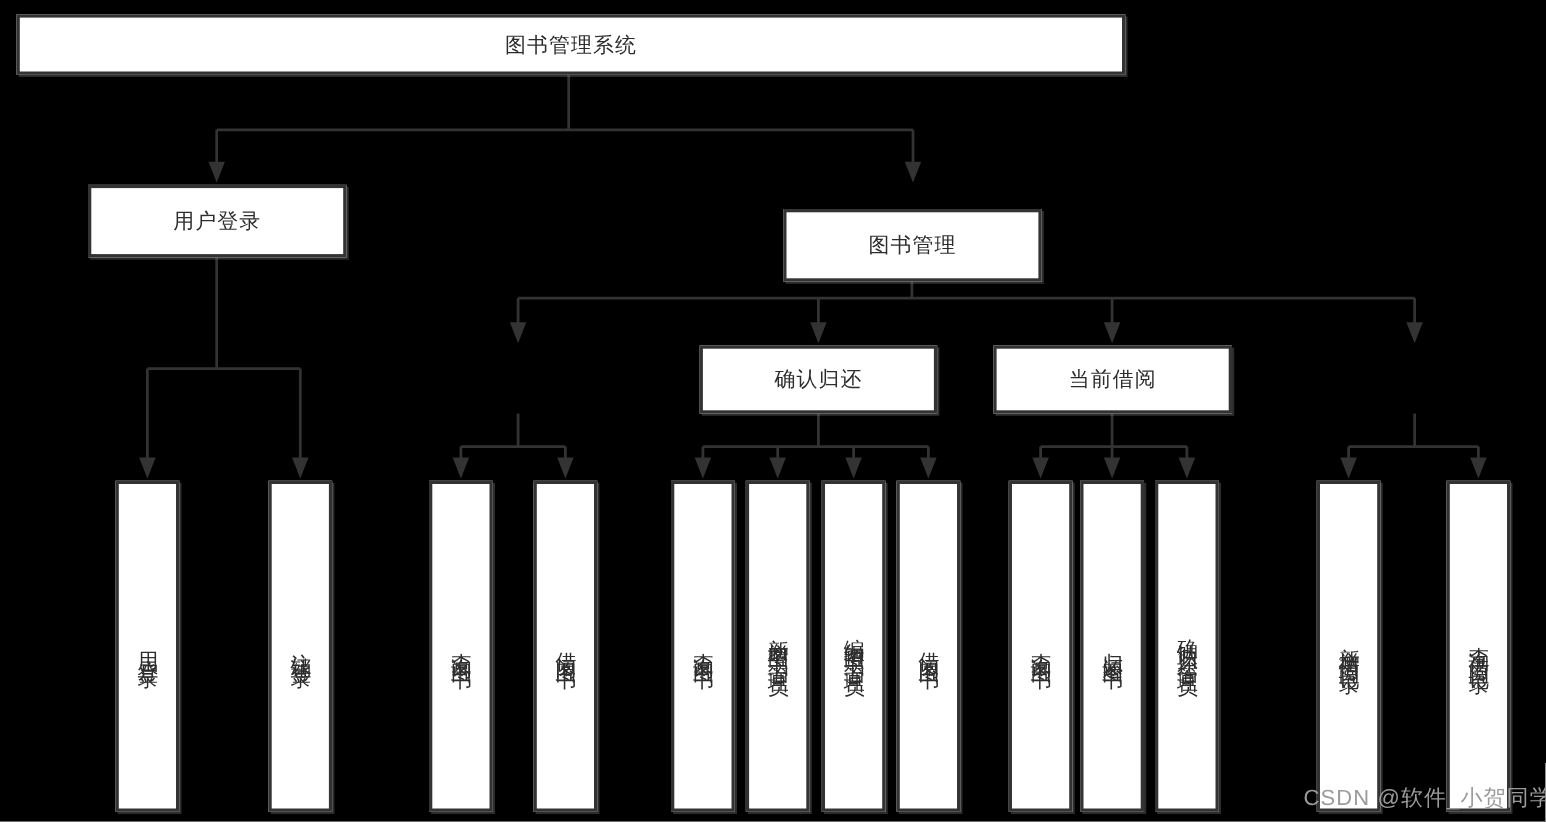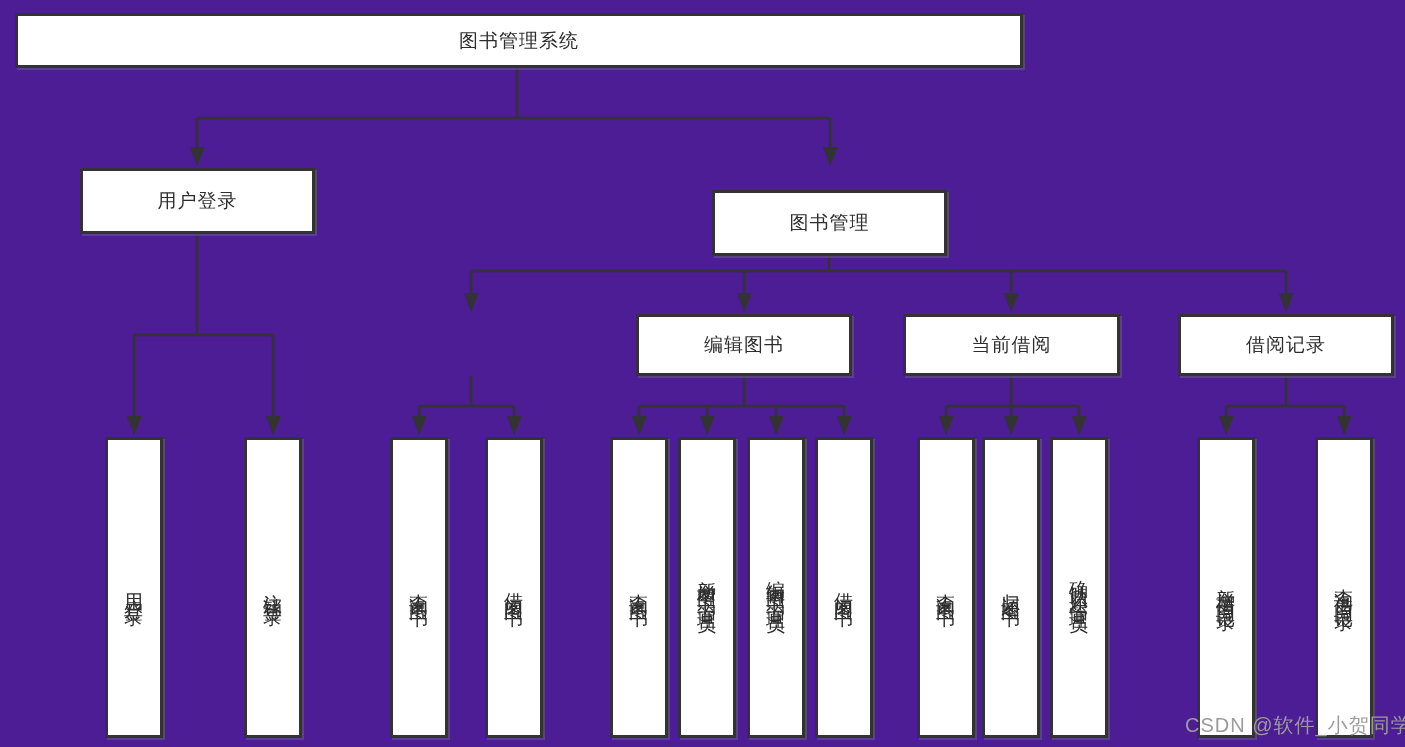--- a/index.html
+++ b/index.html
@@ -6,7 +6,7 @@
   .canvas{
     position:relative;
     width:1405px;height:747px;
-    background:#4c1d95;
+    background:#000000;
     overflow:hidden;
     font-family:"Liberation Sans", sans-serif;
   }

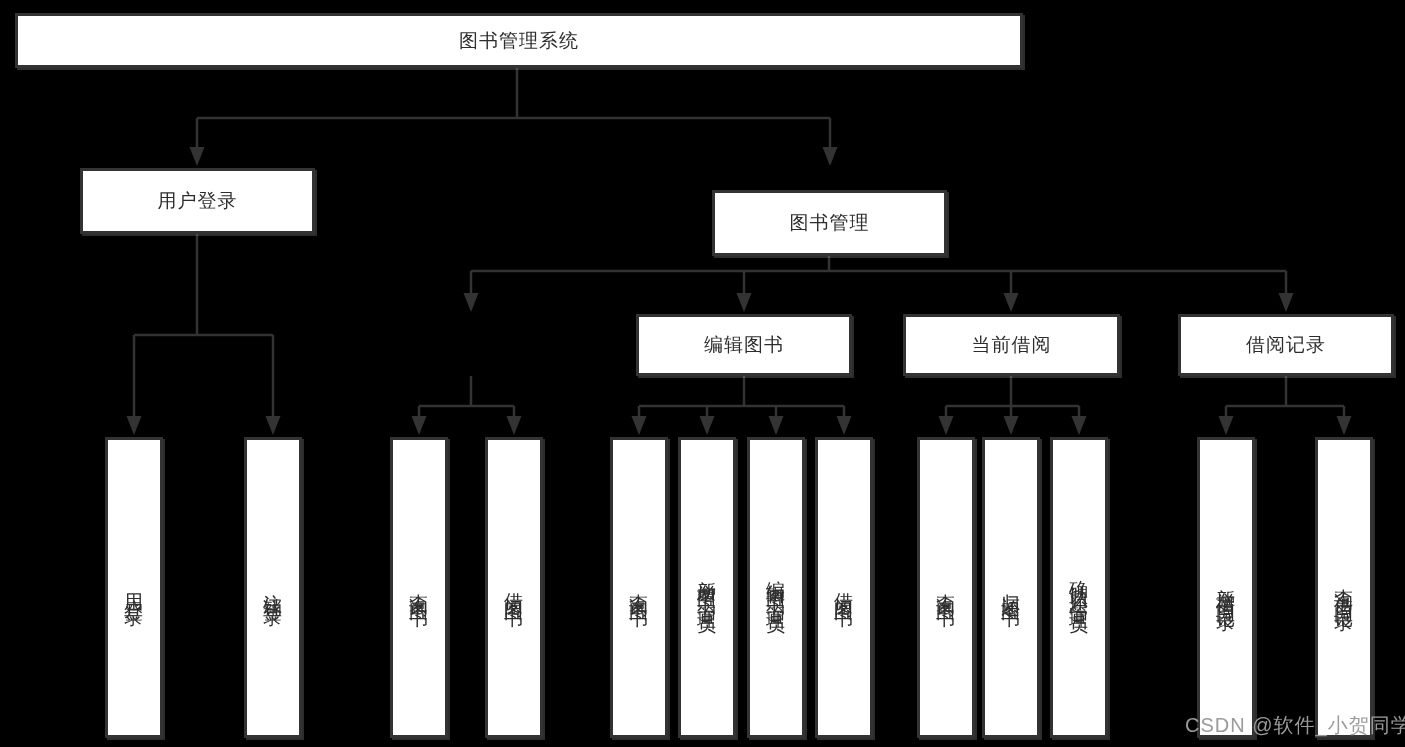--- a/index.html
+++ b/index.html
@@ -132,7 +132,7 @@
   </div>
 
   <div class="box hbox" style="left:636px;top:314px;width:216px;height:62px;">
-    <span>编辑图书</span>
+    <span>确认归还</span>
   </div>
   <div class="box hbox" style="left:903px;top:314px;width:217px;height:62px;">
     <span>当前借阅</span>

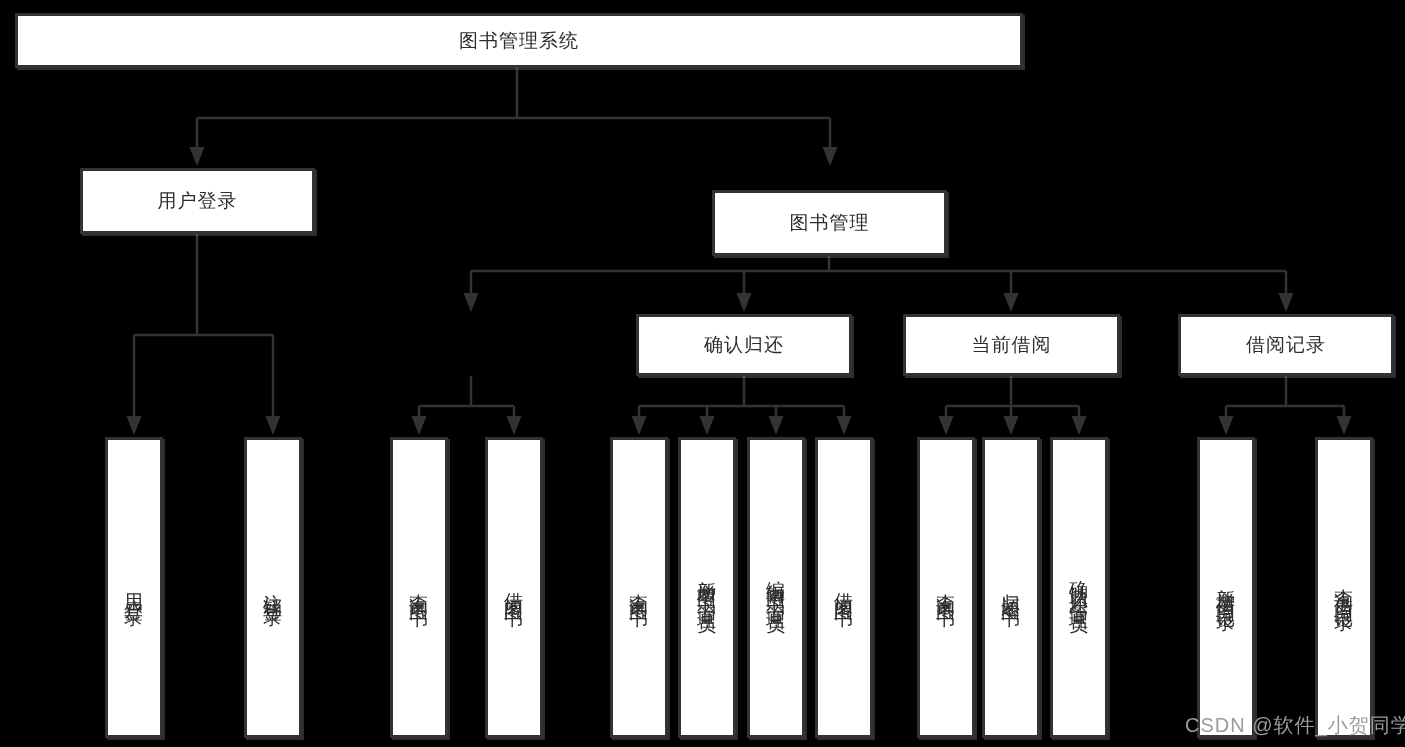--- a/index.html
+++ b/index.html
@@ -137,9 +137,6 @@
   <div class="box hbox" style="left:903px;top:314px;width:217px;height:62px;">
     <span>当前借阅</span>
   </div>
-  <div class="box hbox" style="left:1178px;top:314px;width:216px;height:62px;">
-    <span>借阅记录</span>
-  </div>
 
   <div class="box leaf" style="left:105px;top:437px;width:58px;height:301px;">
     <span class="vtext">用户登录</span>

